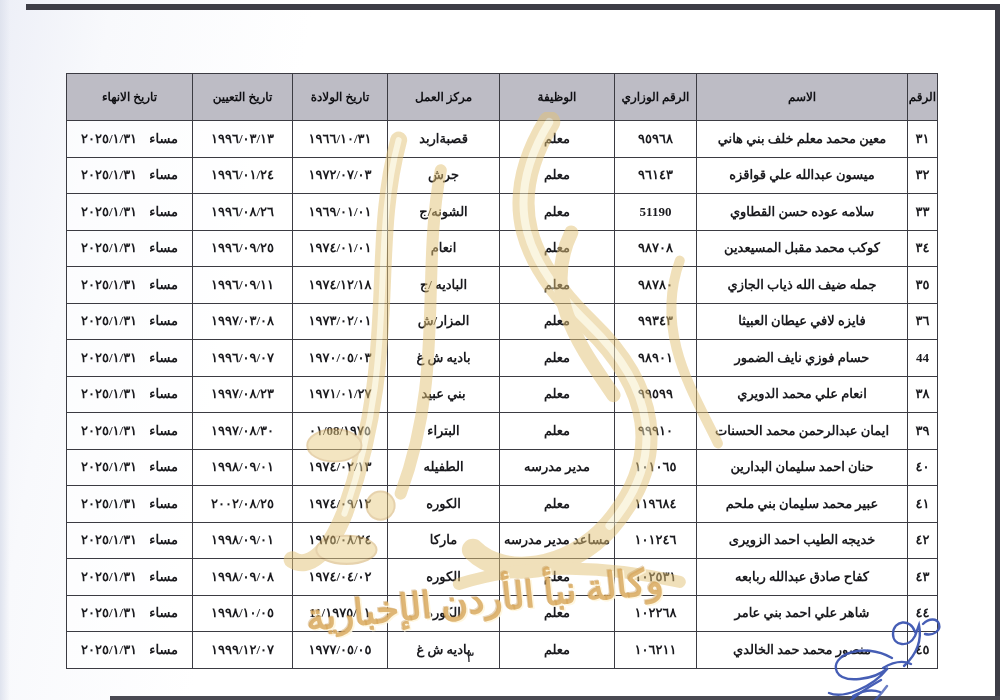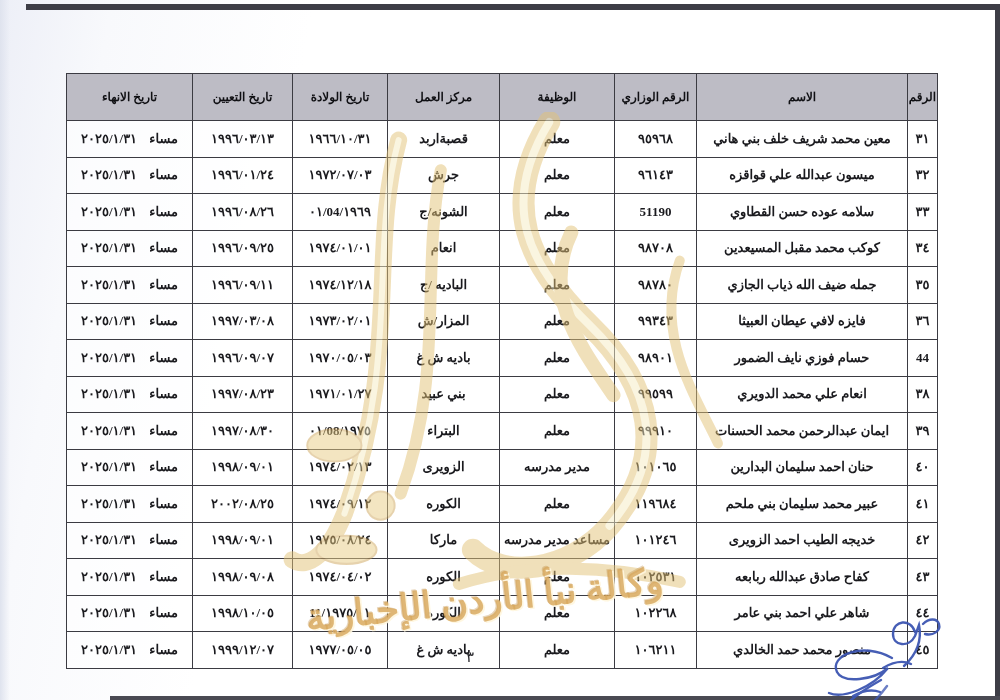--- a/index.html
+++ b/index.html
@@ -95,7 +95,7 @@
     <tbody>
         <tr>
       <td class="c-num">٣١</td>
-      <td class="c-name">معين محمد شريف خلف بني هاني</td>
+      <td class="c-name">معين محمد معلم خلف بني هاني</td>
       <td class="c-min">٩٥٩٦٨</td>
       <td class="c-job">معلم</td>
       <td class="c-center">قصبةاربد</td>

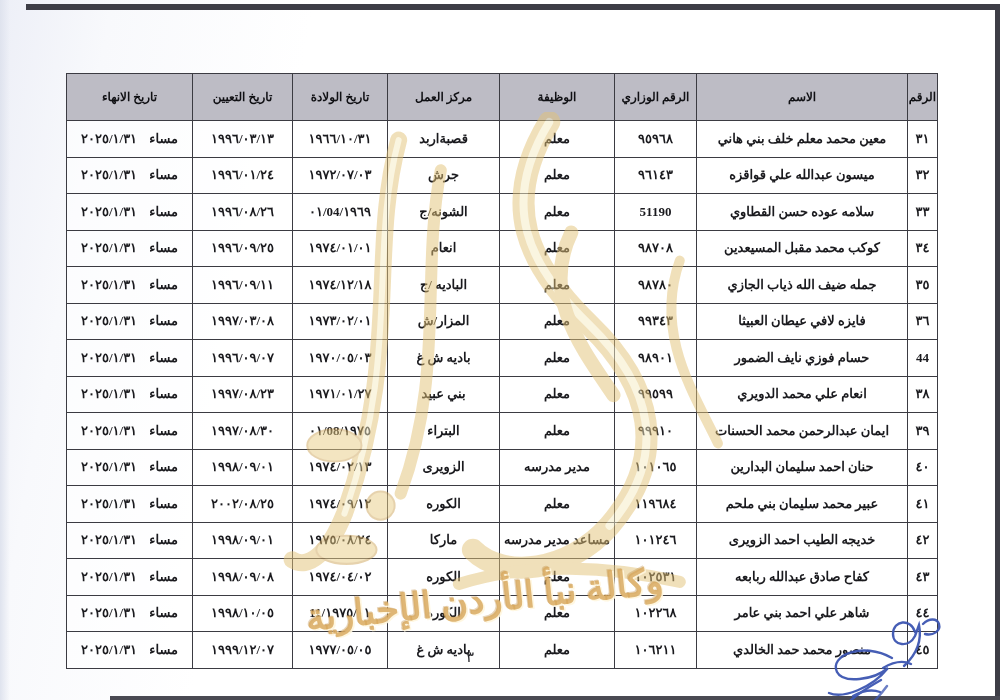--- a/index.html
+++ b/index.html
@@ -119,7 +119,7 @@
       <td class="c-min">51190</td>
       <td class="c-job">معلم</td>
       <td class="c-center">الشونه/ج</td>
-      <td class="c-birth">١٩٦٩/04/٠١</td>
+      <td class="c-birth">١٩٦٩/٠١/٠١</td>
       <td class="c-hire">١٩٩٦/٠٨/٢٦</td>
       <td class="c-end">مساء ٢٠٢٥/١/٣١</td>
     </tr>

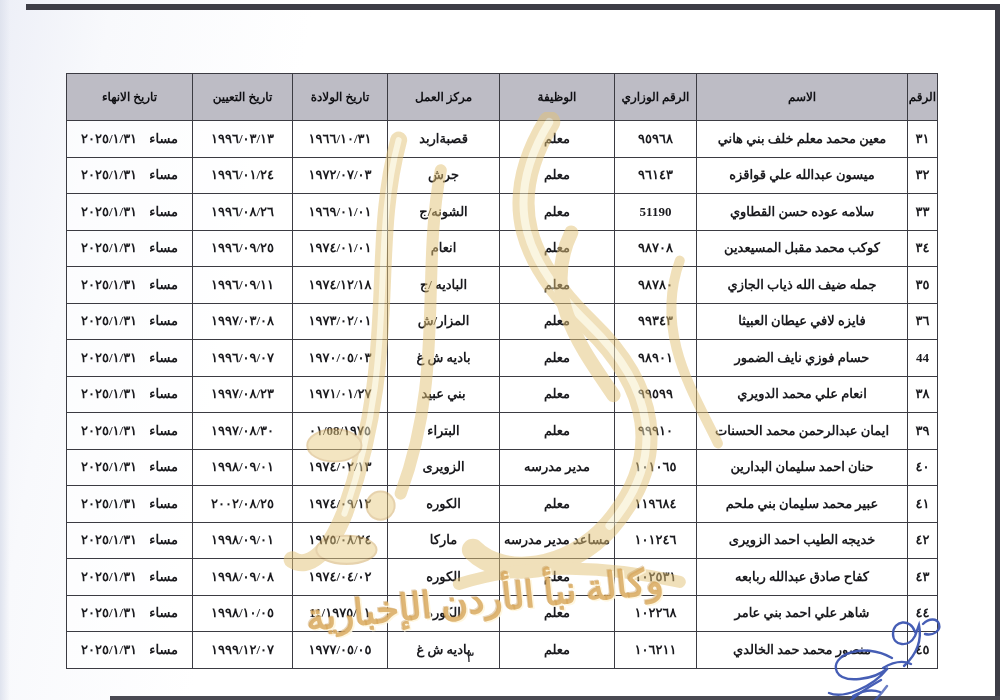--- a/index.html
+++ b/index.html
@@ -188,7 +188,7 @@
       <td class="c-name">حنان احمد سليمان البدارين</td>
       <td class="c-min">١٠١٠٦٥</td>
       <td class="c-job">مدير مدرسه</td>
-      <td class="c-center">الزويرى</td>
+      <td class="c-center">الطفيله</td>
       <td class="c-birth">١٩٧٤/٠٢/١٣</td>
       <td class="c-hire">١٩٩٨/٠٩/٠١</td>
       <td class="c-end">مساء ٢٠٢٥/١/٣١</td>

